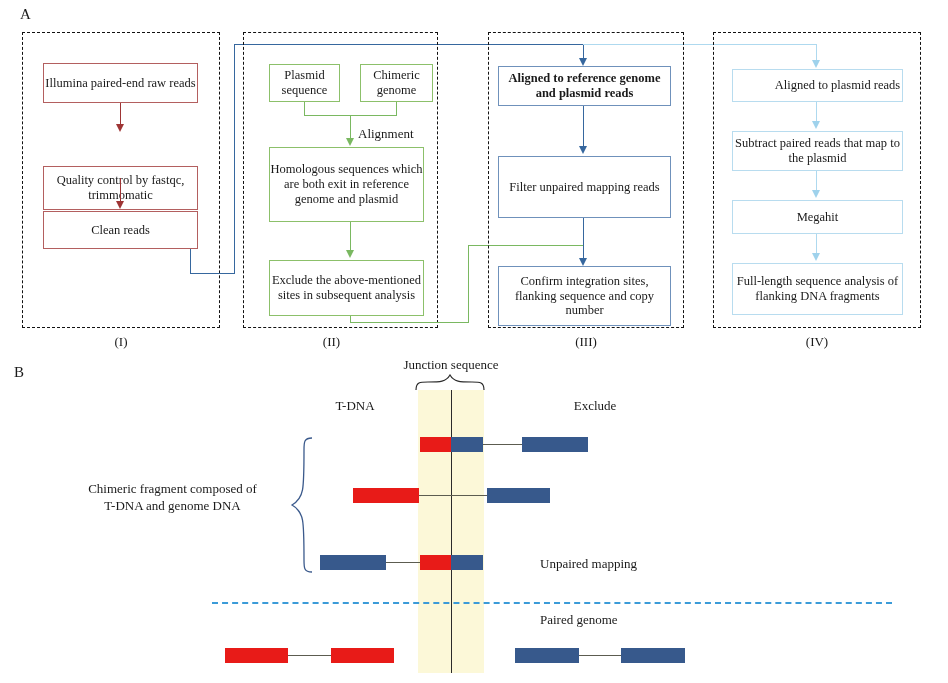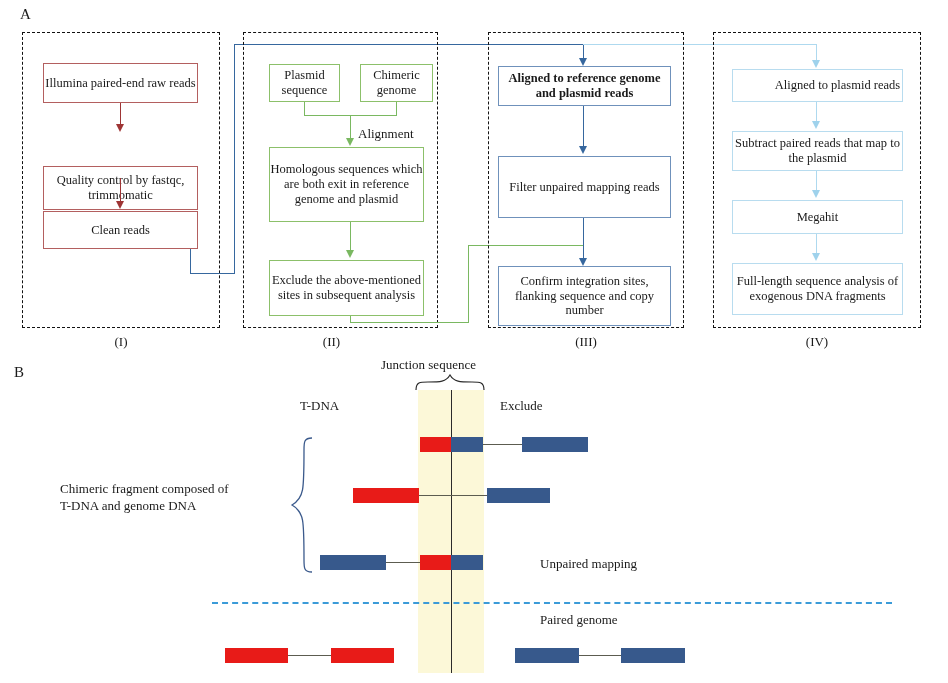--- a/index.html
+++ b/index.html
@@ -163,7 +163,7 @@
 <div class="arw a-lblue" style="left:812px;top:253px;"></div>
 
 <div class="fbox lblue" style="left:732px;top:263px;width:171px;height:52px;">
-  <span>Full-length sequence analysis of exogenous DNA fragments</span>
+  <span>Full-length sequence analysis of flanking DNA fragments</span>
 </div>
 
 <div class="abs roman" style="left:713px;top:334px;width:208px;">(IV)</div>

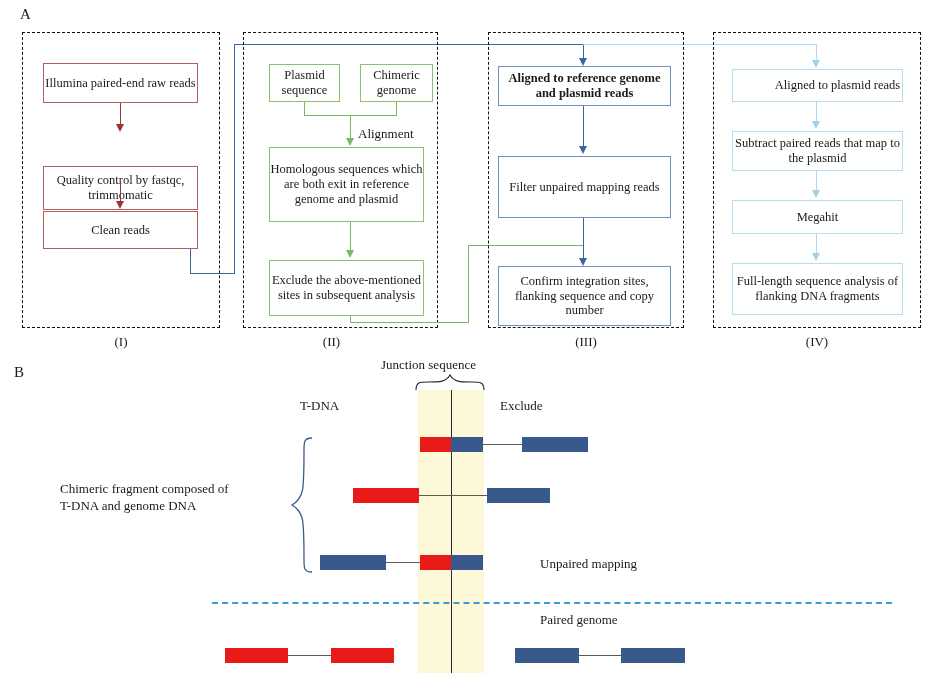--- a/index.html
+++ b/index.html
@@ -49,7 +49,7 @@
   .bar.blue{background:#37598c;}
   .conn{position:absolute;height:0;border-top:1.1px solid #5c5c50;}
   .btext{position:absolute;font-size:13px;}
-  .btext.ctr{}
+  .btext.ctr{text-align:center;}
   .dashsep{position:absolute;height:0;border-top:2.6px dashed #3b9bd8;}
   svg{position:absolute;overflow:visible;}
 </style>

